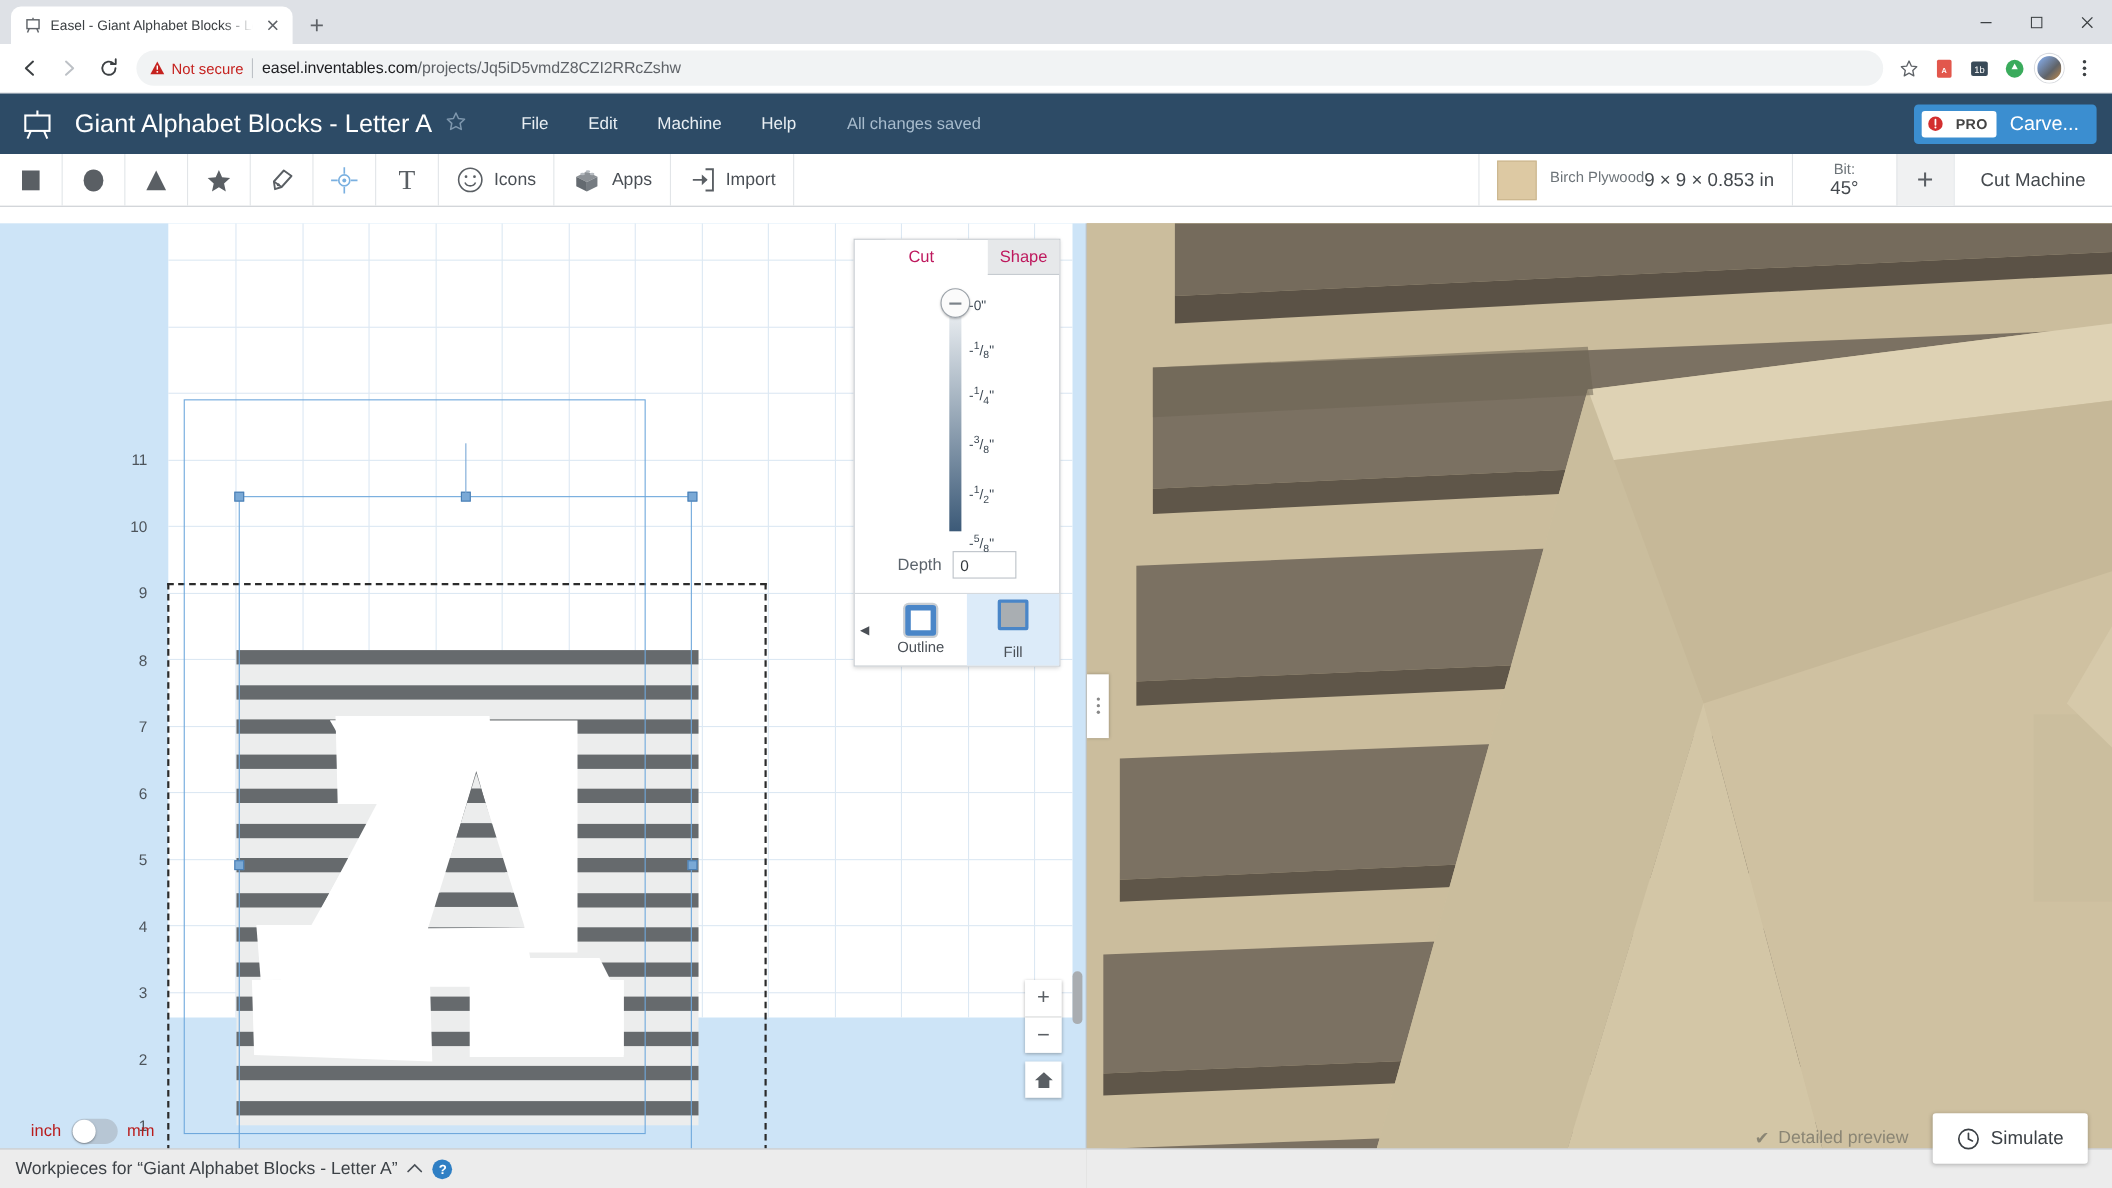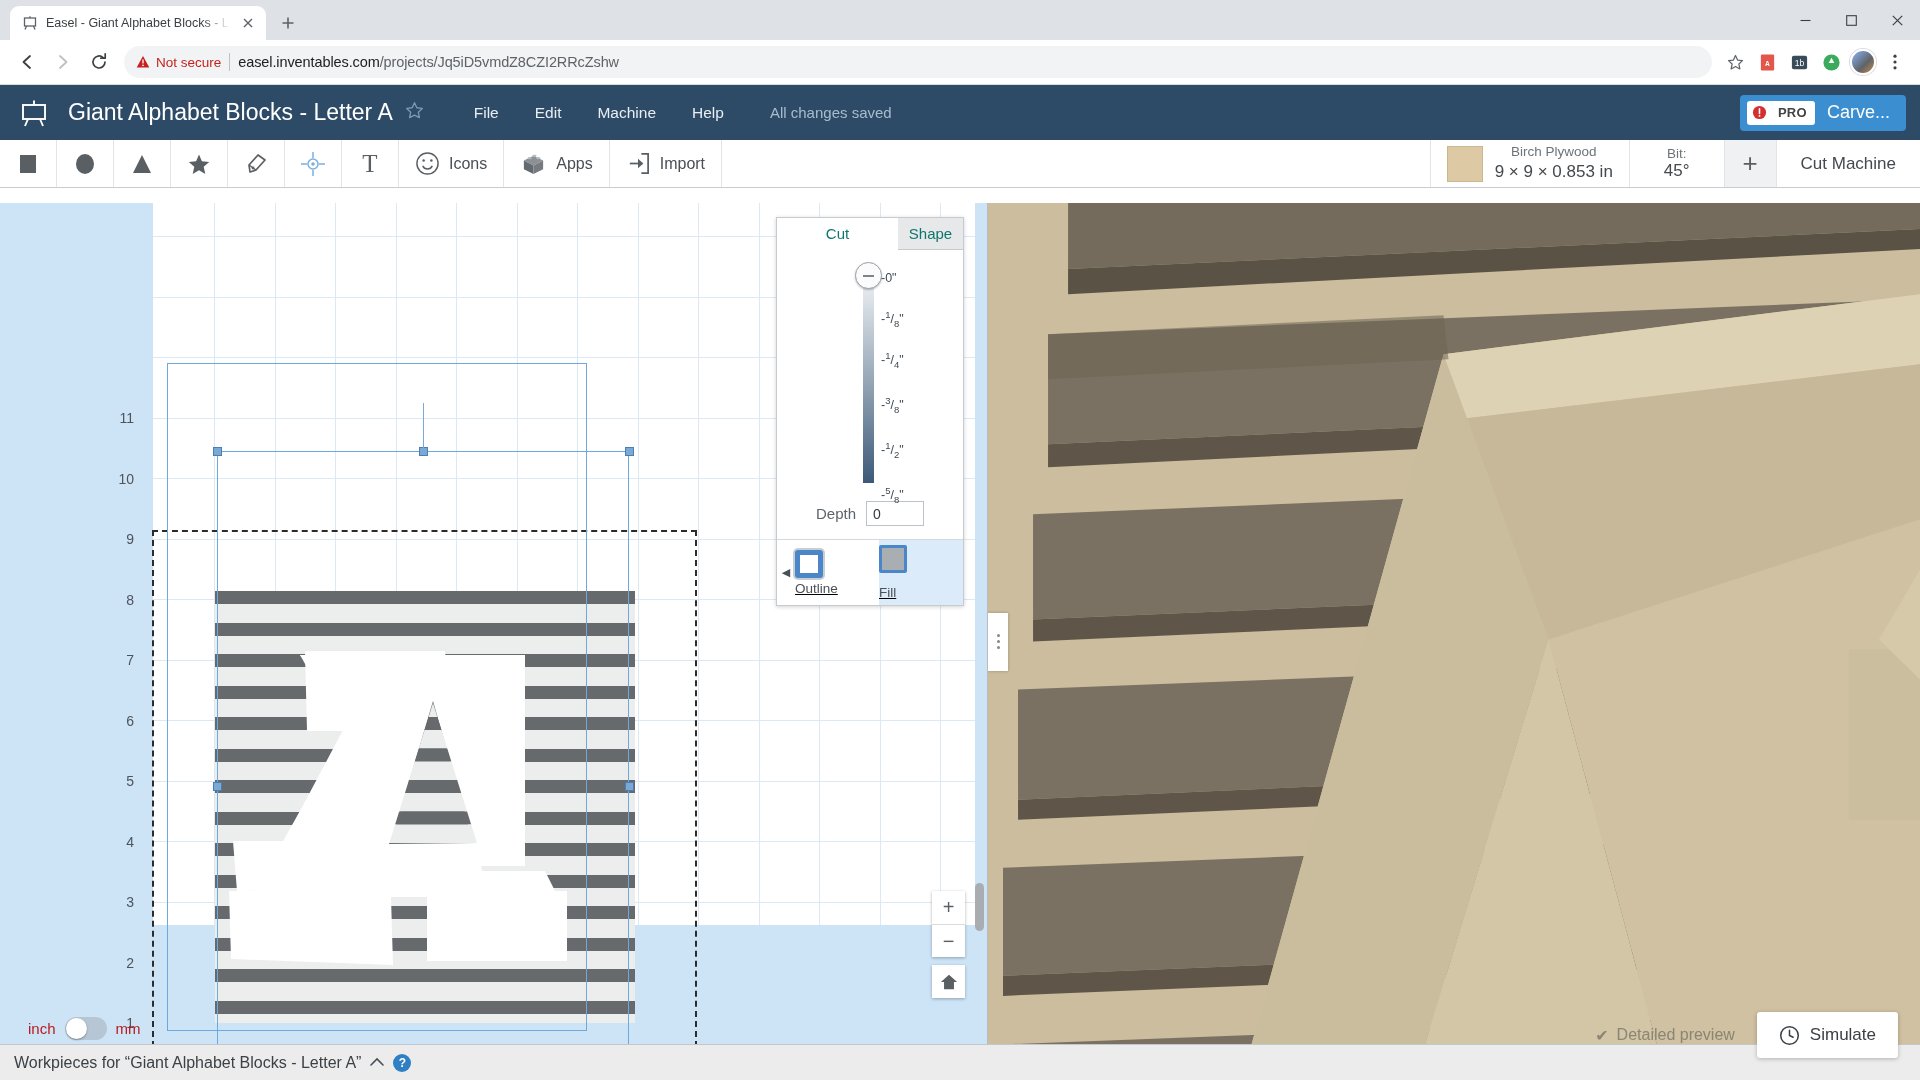--- a/index.html
+++ b/index.html
@@ -138,7 +138,7 @@
     width: 36px; height: 36px; background: #ddc9a3;
     border: 1px solid #cbb68e; margin-right: 12px;
   }
-  .mat-lines { display: flex; flex-direction: column; align-items: center; line-height: 1.25; }
+  .mat-lines { display: flex; flex-direction: row; align-items: flex-start; line-height: 1.25; }
   .mat-name { font-size: 13.5px; color: #6d7479; }
   .mat-dims { font-size: 17px; color: #44494e; }
   .bit-cell { flex-direction: column; justify-content: center; padding: 0 34px; }

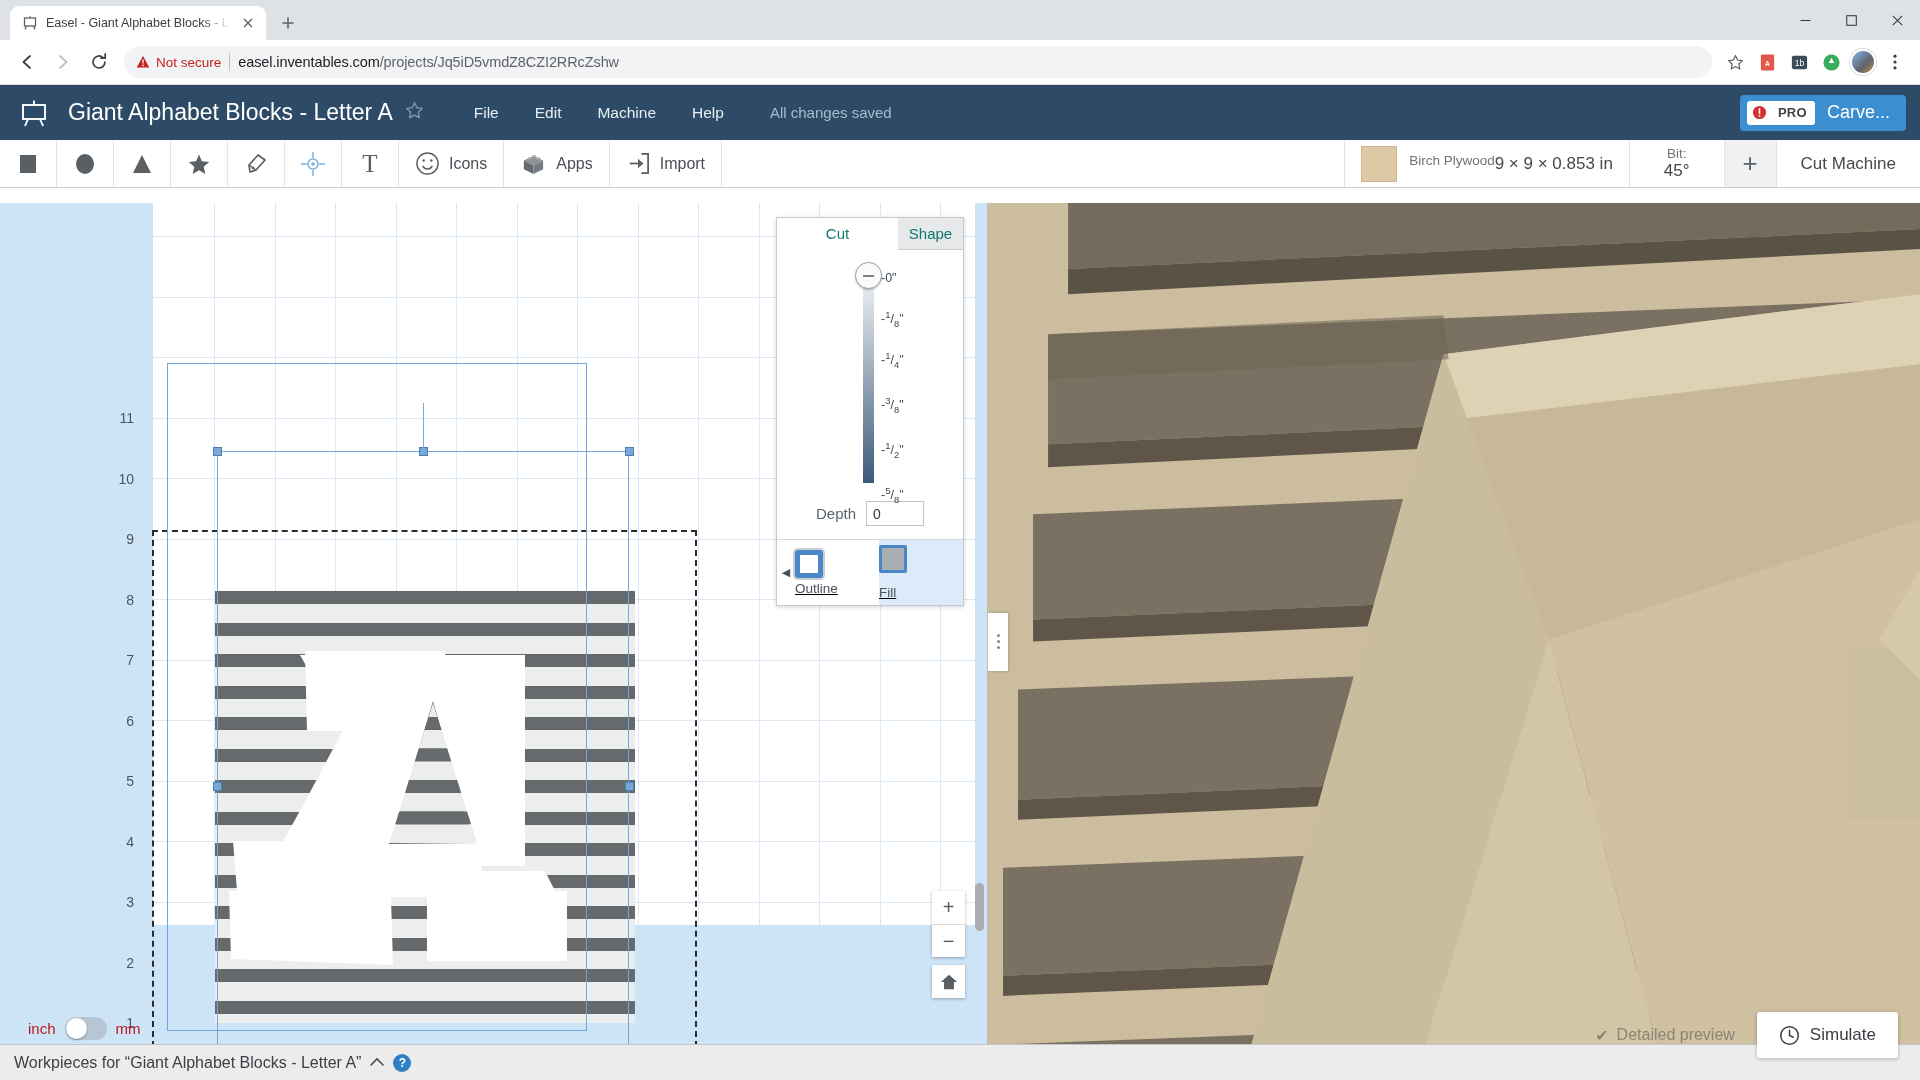--- a/index.html
+++ b/index.html
@@ -242,7 +242,7 @@
   .panel-tabs { display: flex; height: 32px; }
   .ptab {
     flex: 1; display: flex; align-items: center; justify-content: center;
-    font-size: 15px; color: #0f766e; background: #e6e8ea;
+    font-size: 15px; color: #be185d; background: #e6e8ea;
     border-bottom: 1px solid #c6cbd0;
     margin-left: 28px;
   }

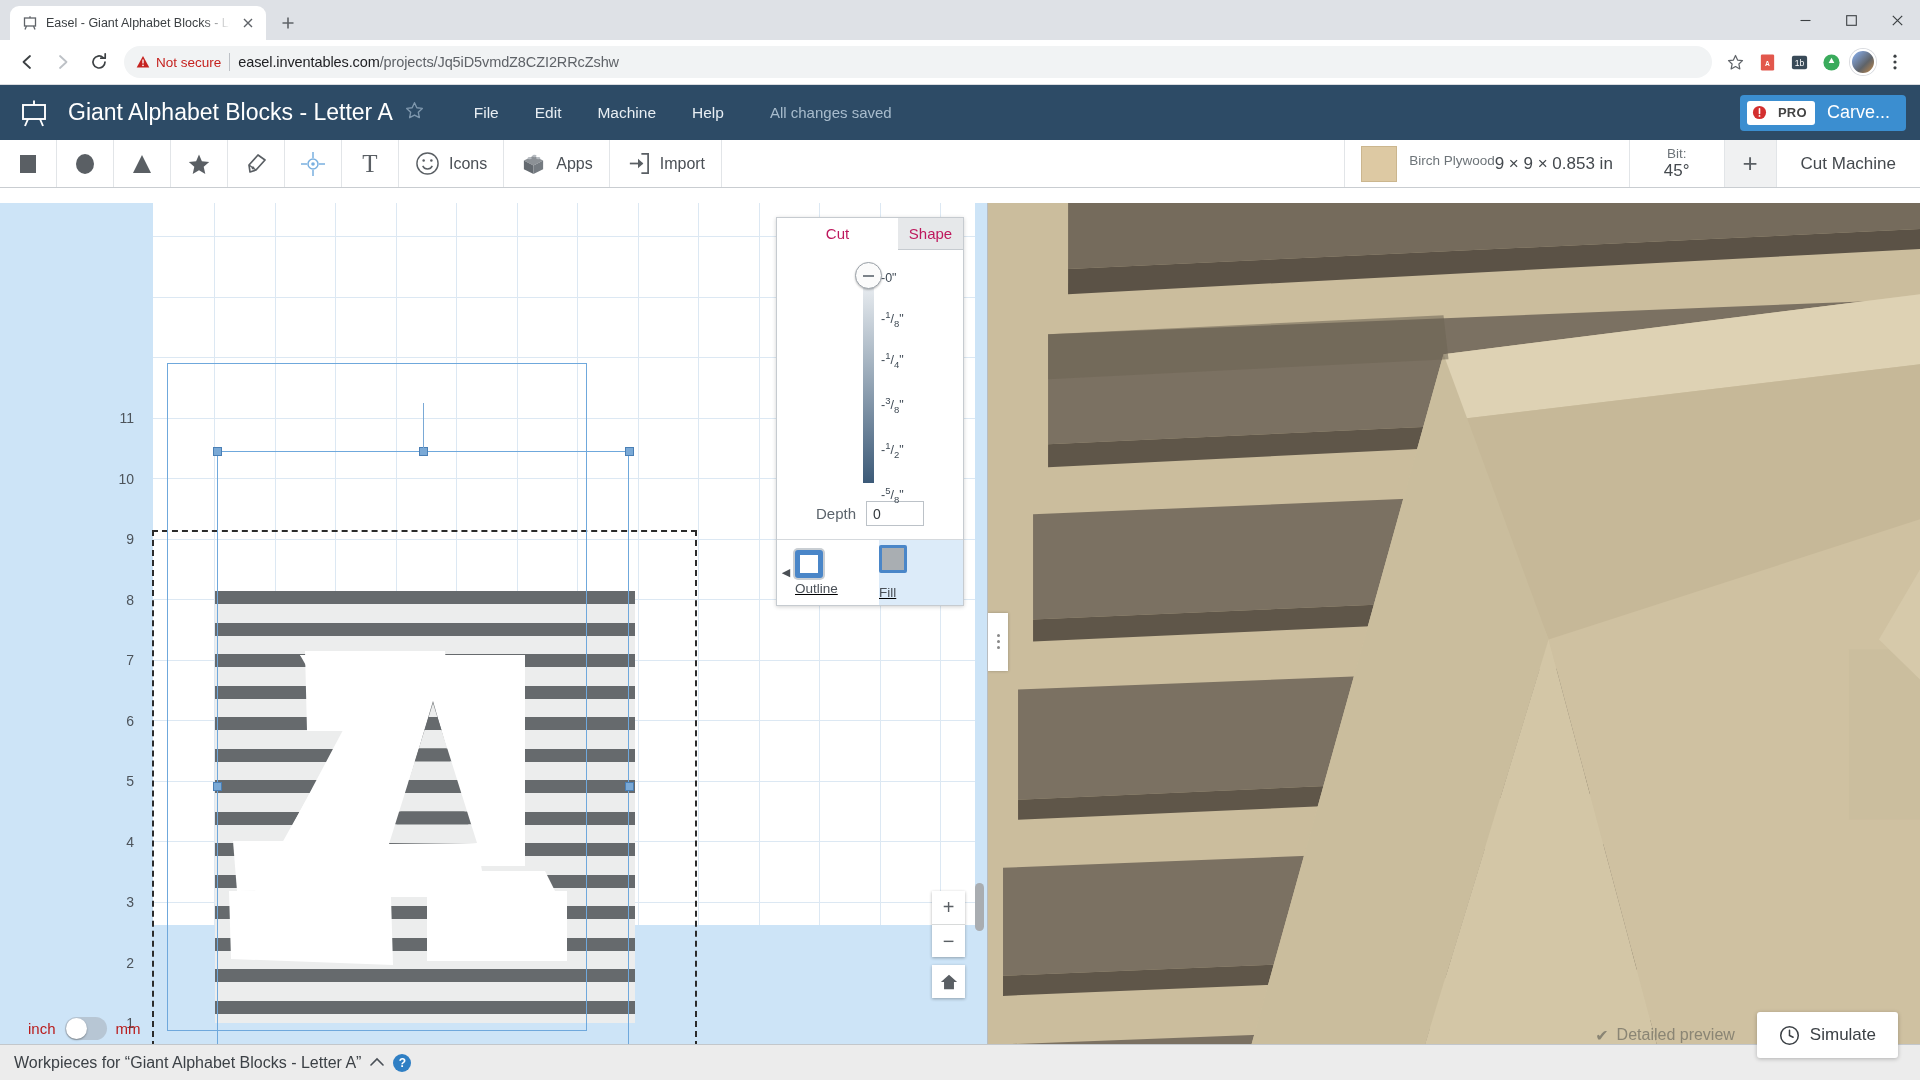--- a/index.html
+++ b/index.html
@@ -284,8 +284,8 @@
     color: #4a4f55; font-size: 11px;
   }
   .mode-btn {
-    flex: 1; display: flex; flex-direction: column; 
-    justify-content: center; gap: 3px; text-decoration: underline;
+    flex: 1; display: flex; flex-direction: column; align-items: center;
+    justify-content: center; gap: 3px;
   }
   .mode-btn.active { background: #dcebf9; gap: 12px; }
   .mode-icon-outline {

